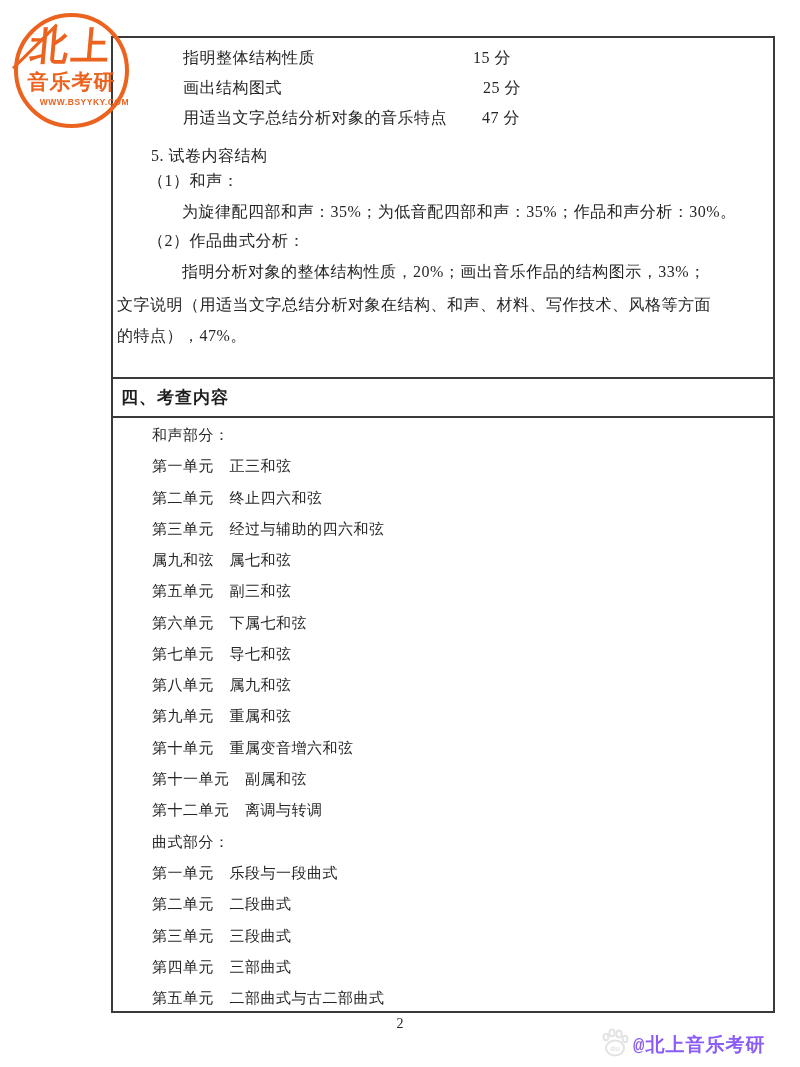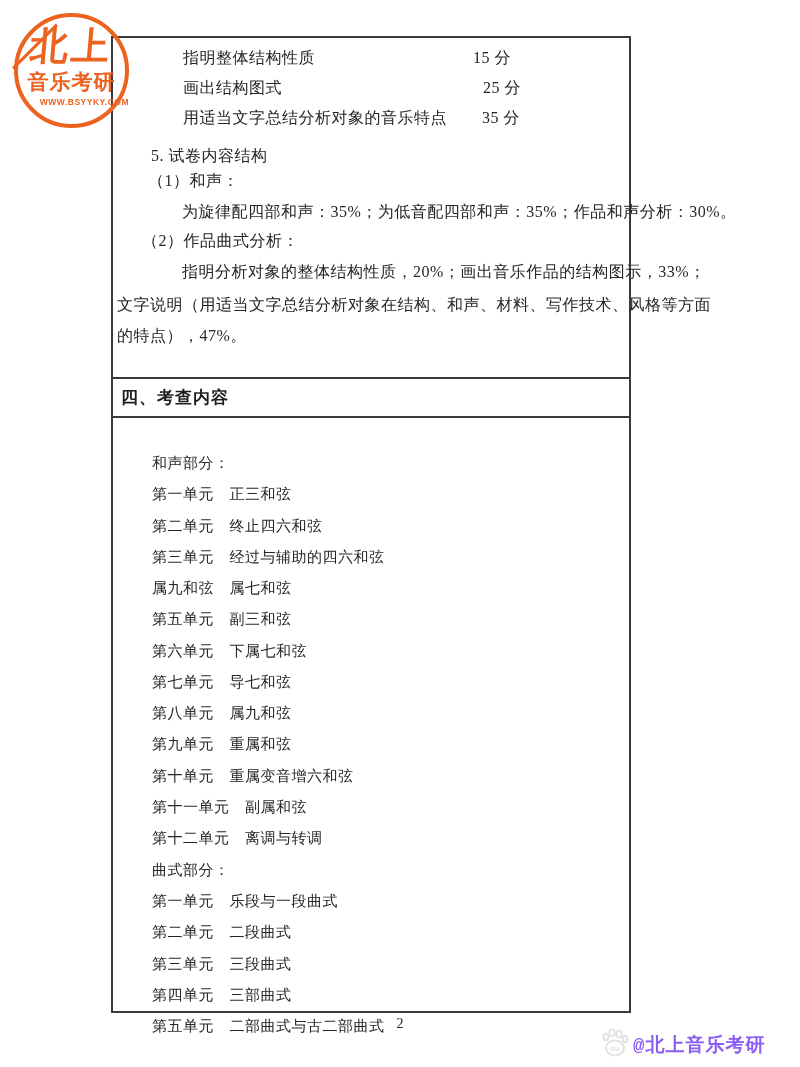--- a/index.html
+++ b/index.html
@@ -75,7 +75,7 @@
   <div class="line" style="left:183px; top:77px">画出结构图式</div>
   <div class="line" style="left:483px; top:77px">25 分</div>
   <div class="line" style="left:183px; top:107px">用适当文字总结分析对象的音乐特点</div>
-  <div class="line" style="left:482px; top:107px">35 分</div>
+  <div class="line" style="left:482px; top:107px">47 分</div>
 
   <div class="line" style="left:151px; top:145px">5. 试卷内容结构</div>
   <div class="line" style="left:148px; top:170px">（1）和声：</div>

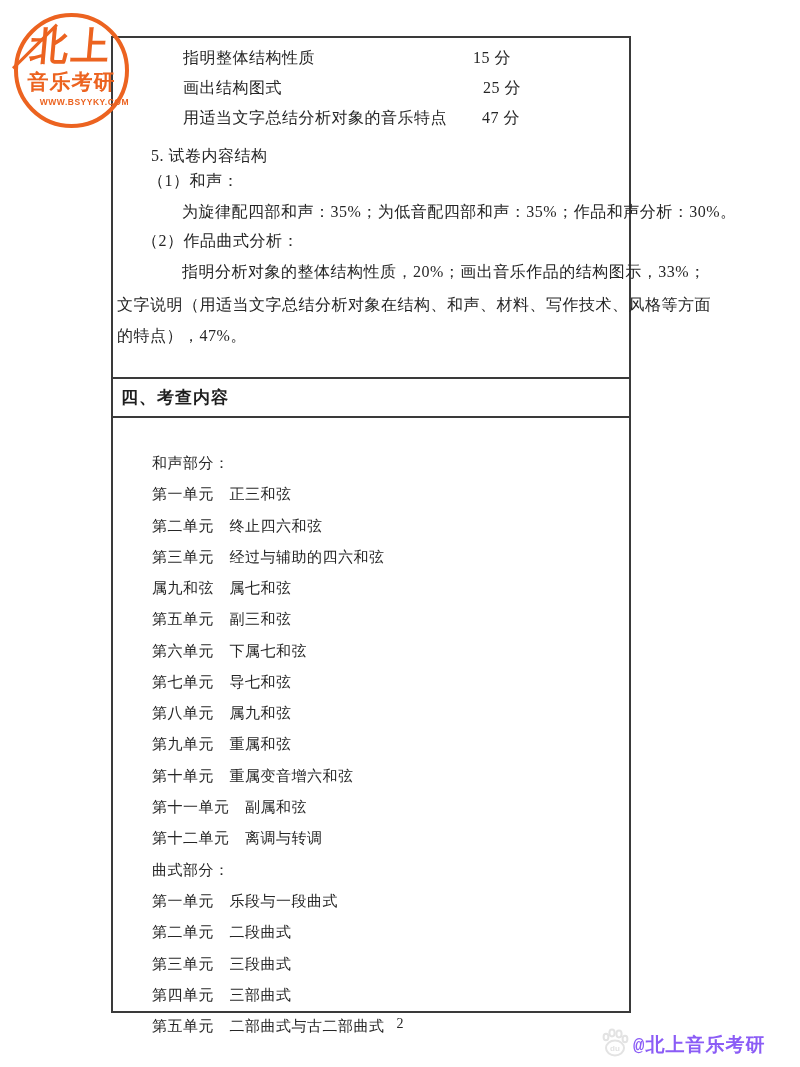--- a/index.html
+++ b/index.html
@@ -80,7 +80,7 @@
   <div class="line" style="left:151px; top:145px">5. 试卷内容结构</div>
   <div class="line" style="left:148px; top:170px">（1）和声：</div>
   <div class="line" style="left:182px; top:201px">为旋律配四部和声：35%；为低音配四部和声：35%；作品和声分析：30%。</div>
-  <div class="line" style="left:142px; top:230px">（2）作品曲式分析：</div>
+  <div class="line" style="left:148px; top:230px">（2）作品曲式分析：</div>
   <div class="line" style="left:182px; top:261px">指明分析对象的整体结构性质，20%；画出音乐作品的结构图示，33%；</div>
   <div class="line" style="left:117px; top:294px">文字说明（用适当文字总结分析对象在结构、和声、材料、写作技术、风格等方面</div>
   <div class="line" style="left:117px; top:325px">的特点），47%。</div>

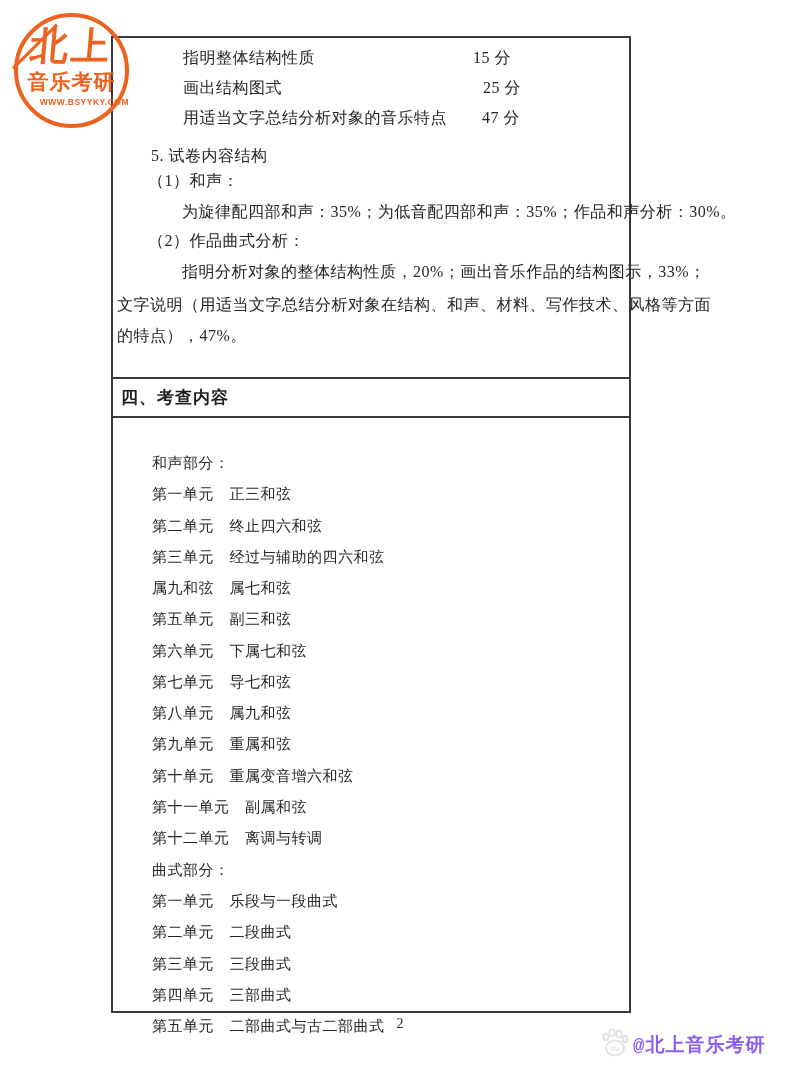--- a/index.html
+++ b/index.html
@@ -30,7 +30,7 @@
     color: #EC6320; letter-spacing: 0.5px; }
 
   
-  .box { position: absolute; box-sizing: border-box; left: 111px; width: 520px; }
+  .box { position: absolute; box-sizing: border-box; left: 111px; width: 664px; }
   .box-top    { top: 36px;  height: 341px; border: 2px solid #3A3A3A; border-bottom: none; }
   .box-header { top: 377px; height: 41px;  border: 2px solid #3A3A3A; }
   .box-body   { top: 418px; height: 595px; border: 2px solid #3A3A3A; border-top: none; }

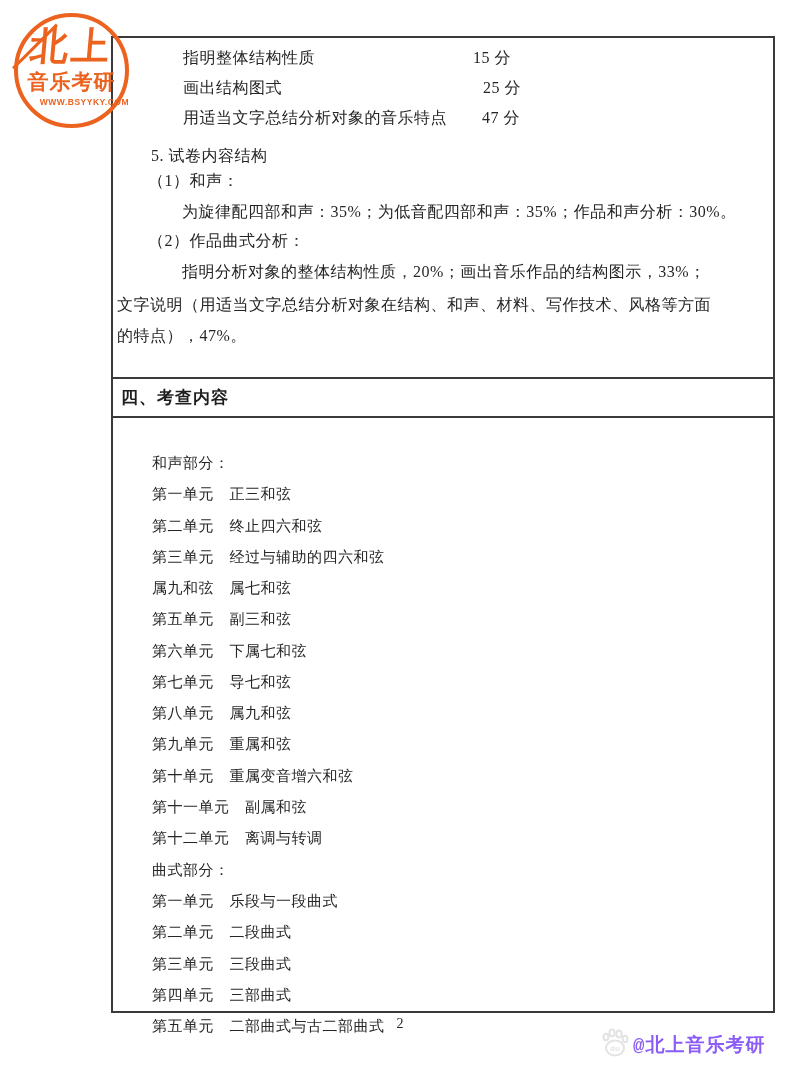--- a/index.html
+++ b/index.html
@@ -41,7 +41,7 @@
   .line { position: absolute; font-size: 16px; line-height: 22px;
     letter-spacing: 0.5px; white-space: pre; color: #262626; }
   .unit { position: absolute; left: 152px; font-size: 15px; line-height: 22px;
-    letter-spacing: 0.5px; white-space: pre; color: #262626; margin-top: 28px; }
+    letter-spacing: 0.5px; white-space: pre; color: #262626; }
 
   
   .page-number { position: absolute; top: 1016px; left: 0; width: 800px;

